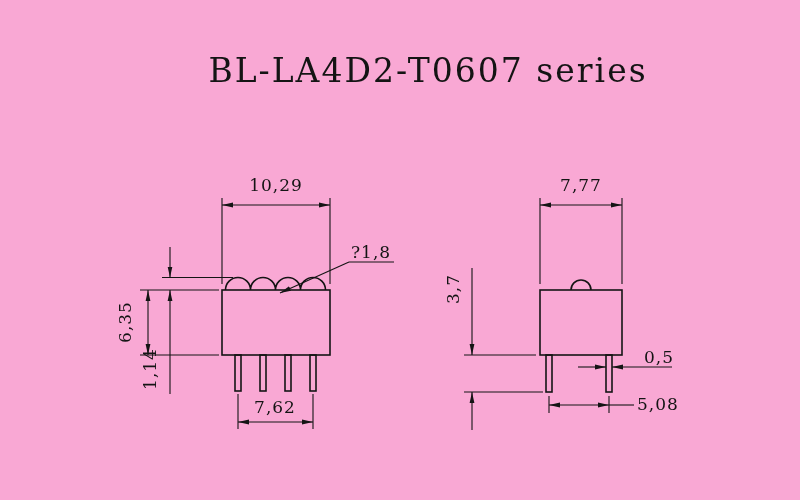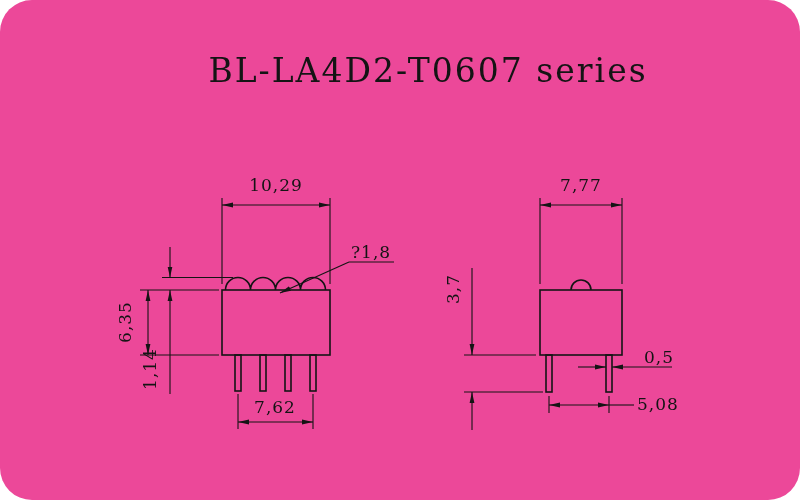--- a/index.html
+++ b/index.html
@@ -3,8 +3,8 @@
 <meta charset="utf-8">
 <style>
   html,body{margin:0;padding:0;background:#fff;}
-  .page{position:relative;width:800px;height:500px;background:#ec4899;overflow:hidden;
-        font-family:"DejaVu Serif","Liberation Serif",serif;border-radius:32px;}
+  .page{position:relative;width:800px;height:500px;background:#f9a8d4;overflow:hidden;
+        font-family:"DejaVu Serif","Liberation Serif",serif;}
   svg{display:block;}
   .title{font-family:"DejaVu Serif","Liberation Serif",serif;font-size:33px;letter-spacing:2px;fill:#141414;}
   .dim{font-family:"DejaVu Serif","Liberation Serif",serif;font-size:17px;letter-spacing:1px;fill:#141414;}

